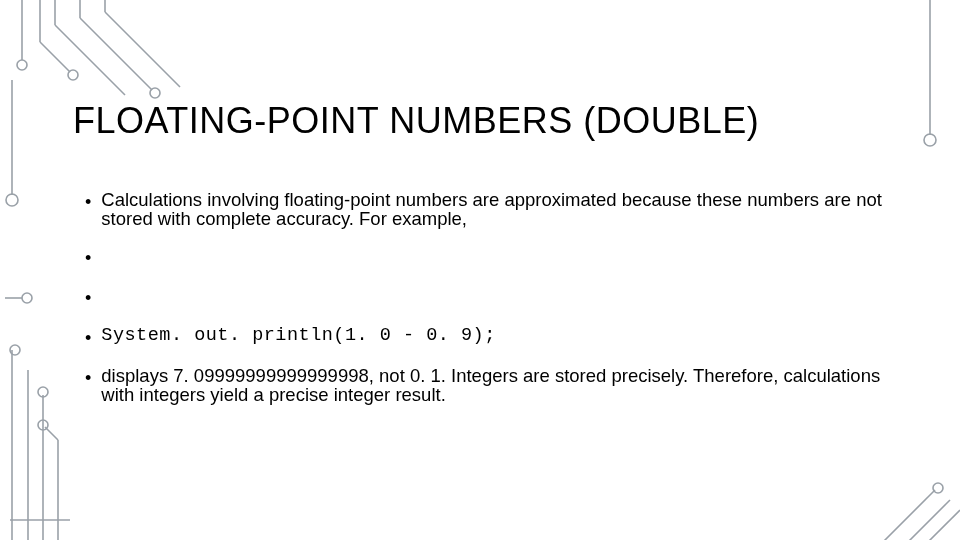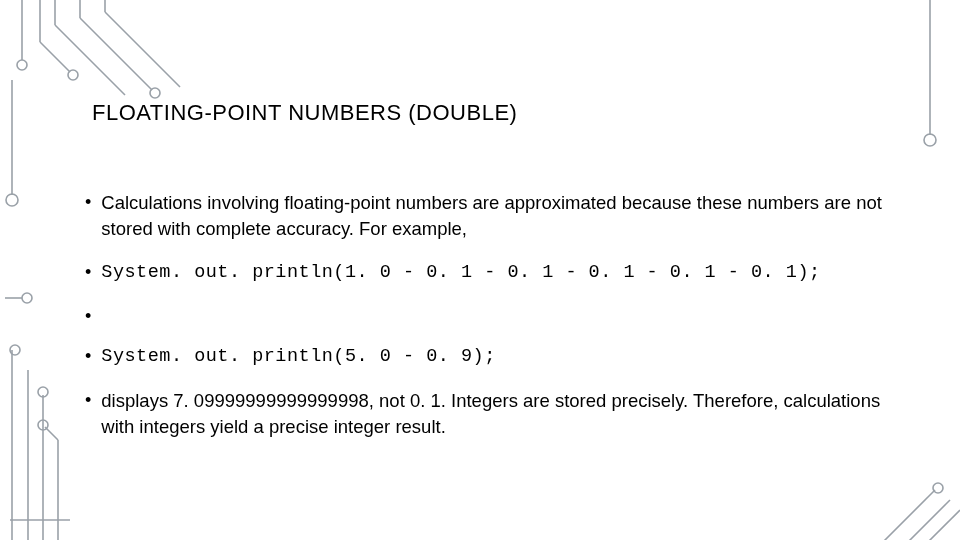--- a/index.html
+++ b/index.html
@@ -21,9 +21,9 @@
   }
   .title {
     position: absolute;
-    left: 92px;
+    left: 73px;
     top: 100px;
-    font-size: 22px;
+    font-size: 36px;
     font-weight: 400;
     letter-spacing: 0.5px;
     color: #000;

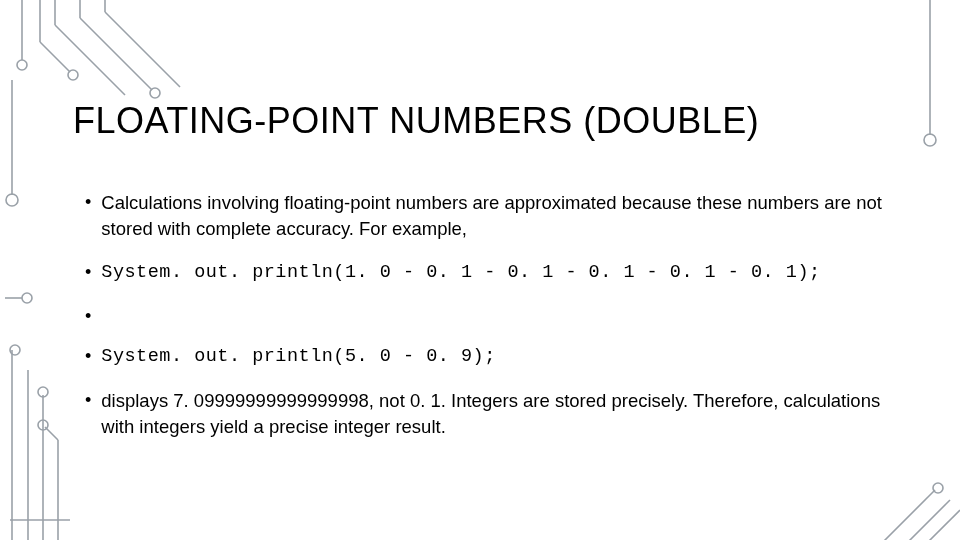--- a/index.html
+++ b/index.html
@@ -50,7 +50,7 @@
   }
   .bullet-text {
     font-size: 18.5px;
-    line-height: 26px;
+    line-height: 19px;
     color: #000;
   }
   .code {

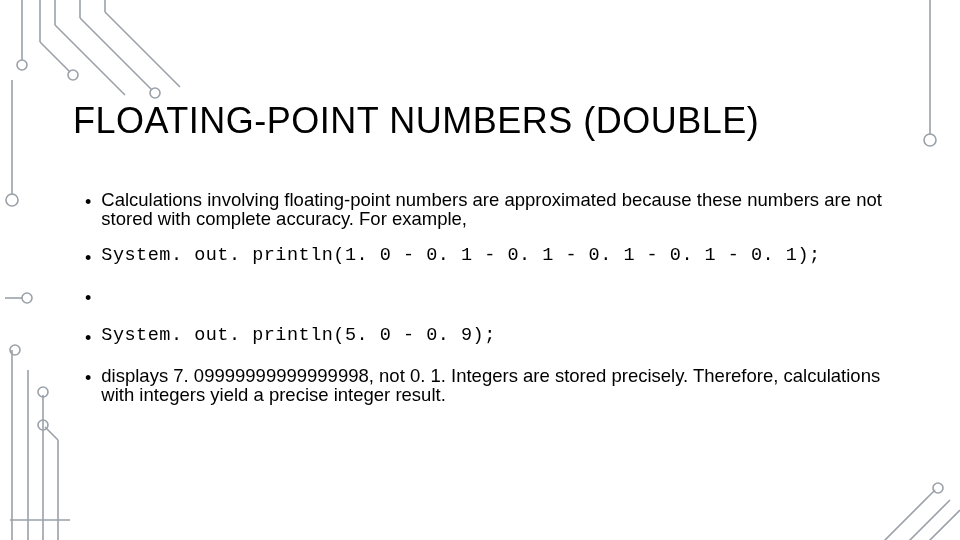--- a/index.html
+++ b/index.html
@@ -117,7 +117,6 @@
 
     <div class="bullet-row">
       <span class="bullet-dot">•</span>
-      <span class="bullet-text code">System. out. println(1. 0 - 0. 1 - 0. 1 - 0. 1 - 0. 1 - 0. 1);</span>
     </div>
 
     <div class="bullet-row">

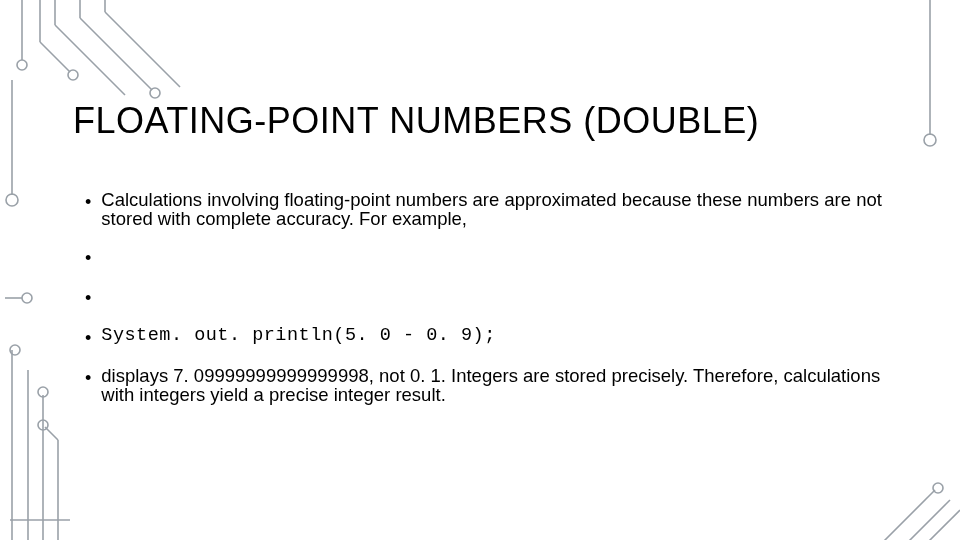--- a/index.html
+++ b/index.html
@@ -125,7 +125,7 @@
 
     <div class="bullet-row">
       <span class="bullet-dot">•</span>
-      <span class="bullet-text code">System. out. println(5. 0 - 0. 9);</span>
+      <span class="bullet-text code">System. out. println(1. 0 - 0. 9);</span>
     </div>
 
     <div class="bullet-row">

